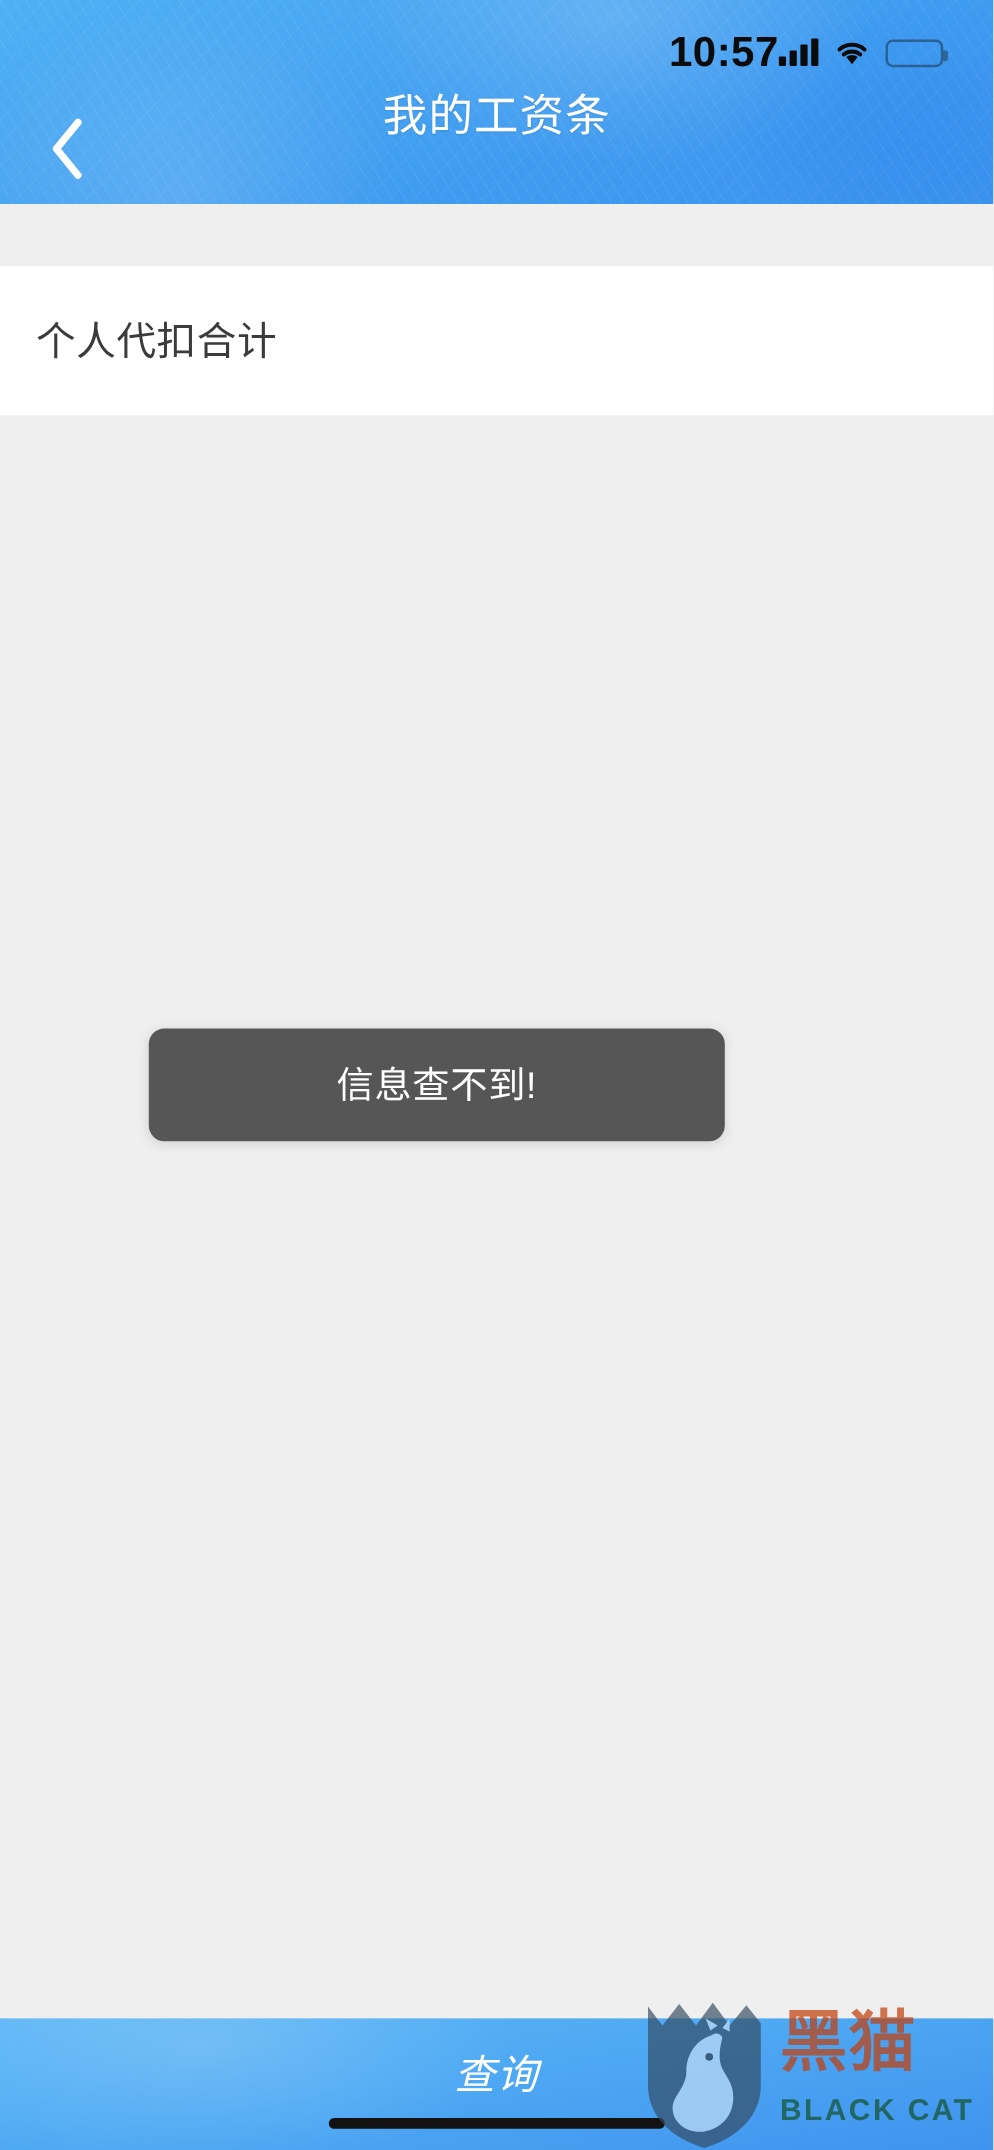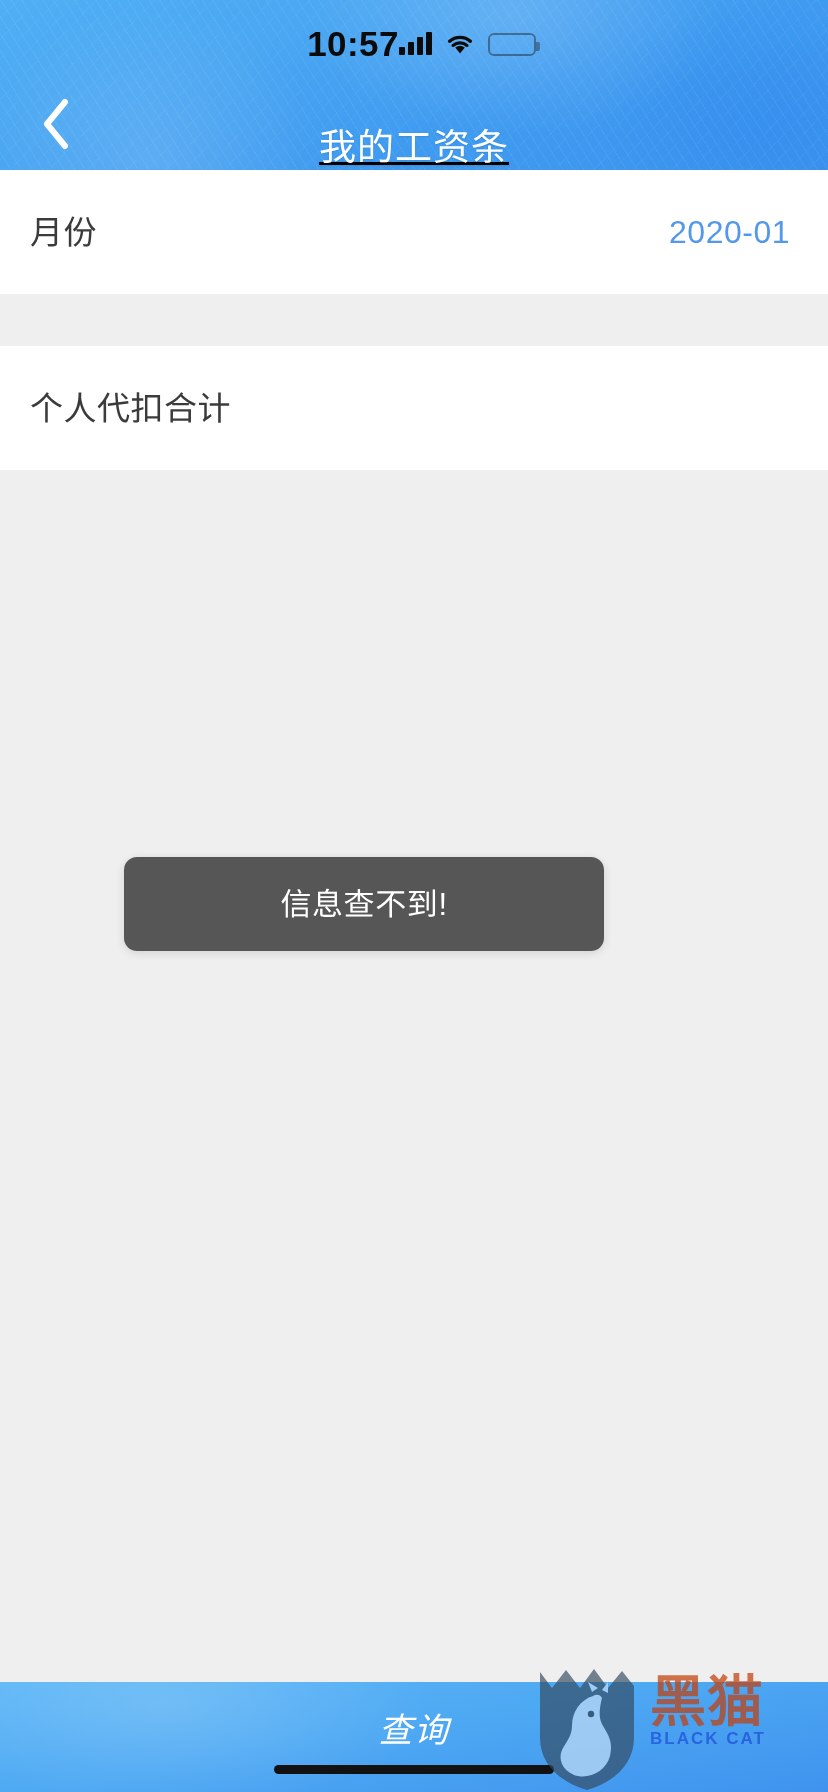--- a/index.html
+++ b/index.html
@@ -54,7 +54,7 @@
     height: 78px;
     display: flex;
     align-items: center;
-    justify-content: center;
+    justify-content: flex-end;
     padding: 0 42px 0 57px;
     z-index: 3;
   }

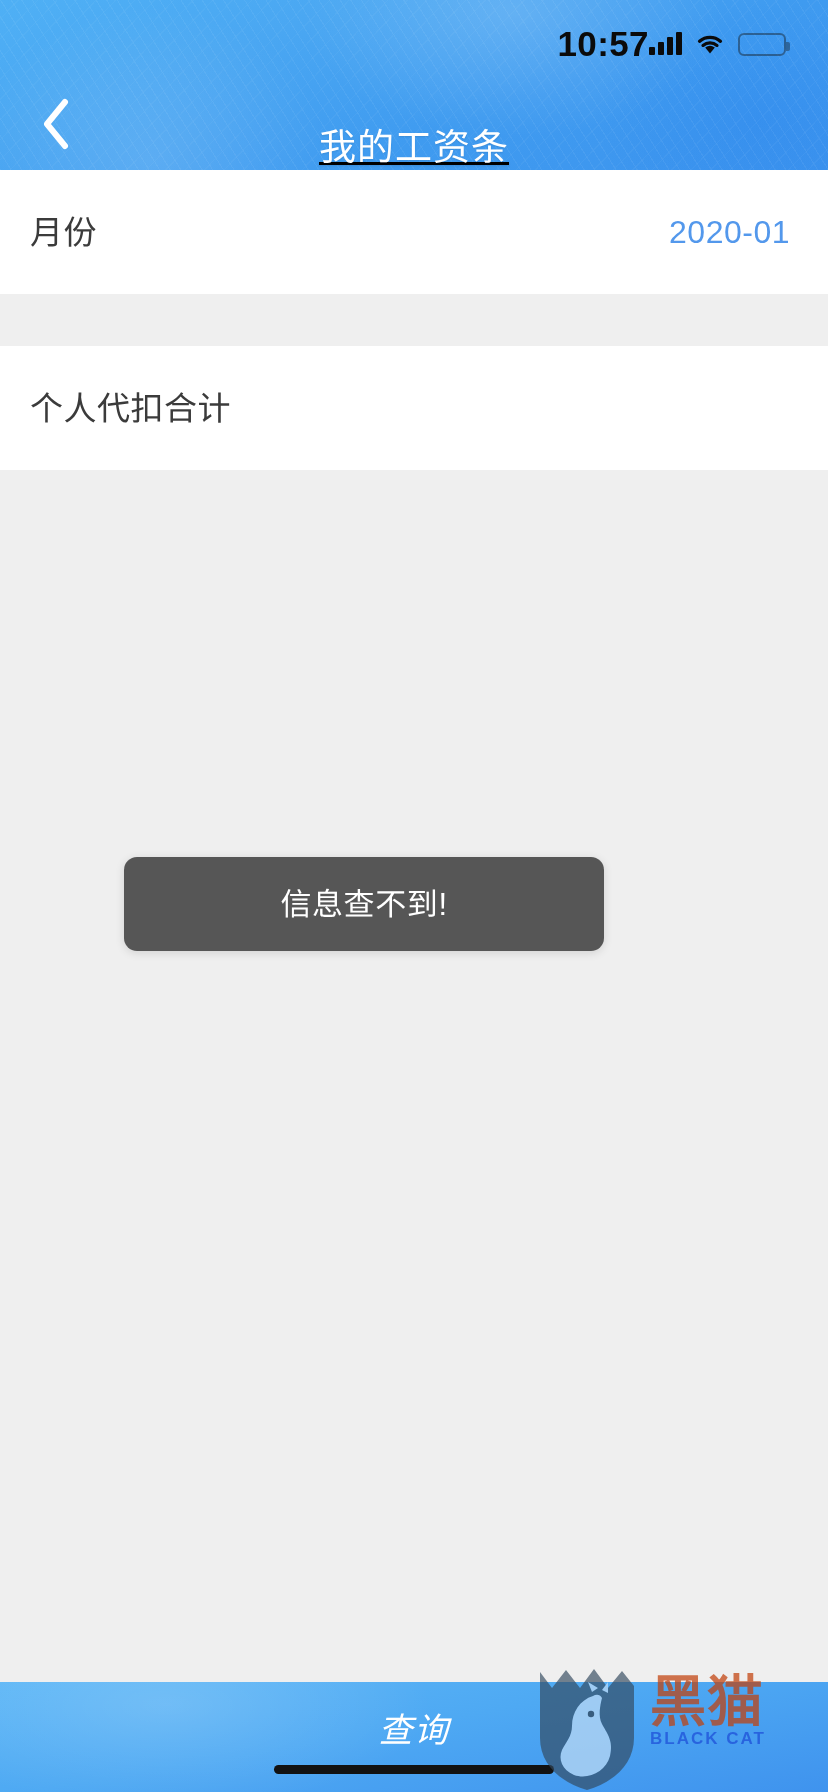--- a/index.html
+++ b/index.html
@@ -120,9 +120,8 @@
     position: relative;
     height: 92px;
     display: flex;
-    align-items: flex-end;
+    align-items: flex-start;
     z-index: 3;
-    text-decoration: underline;
   }
 
   .nav-back {

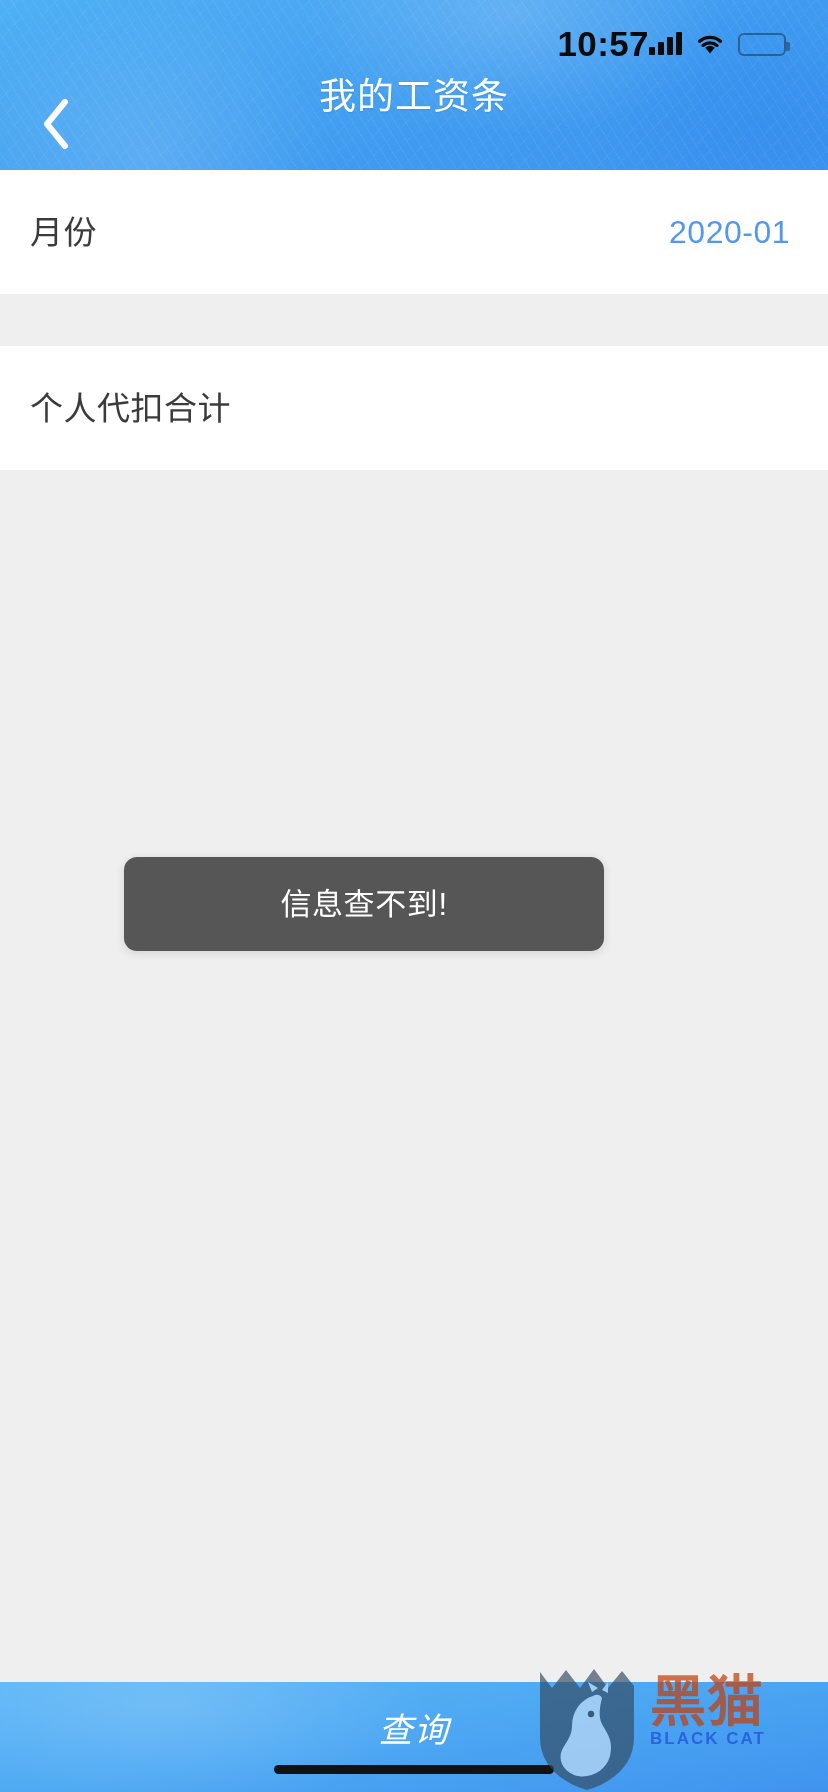--- a/index.html
+++ b/index.html
@@ -349,12 +349,6 @@
 
   <div class="content">
 
-    <div class="card">
-      <div class="row">
-        <span class="row-label">月份</span>
-        <span class="row-value">2020-01</span>
-      </div>
-    </div>
 
     <div class="gap"></div>
 

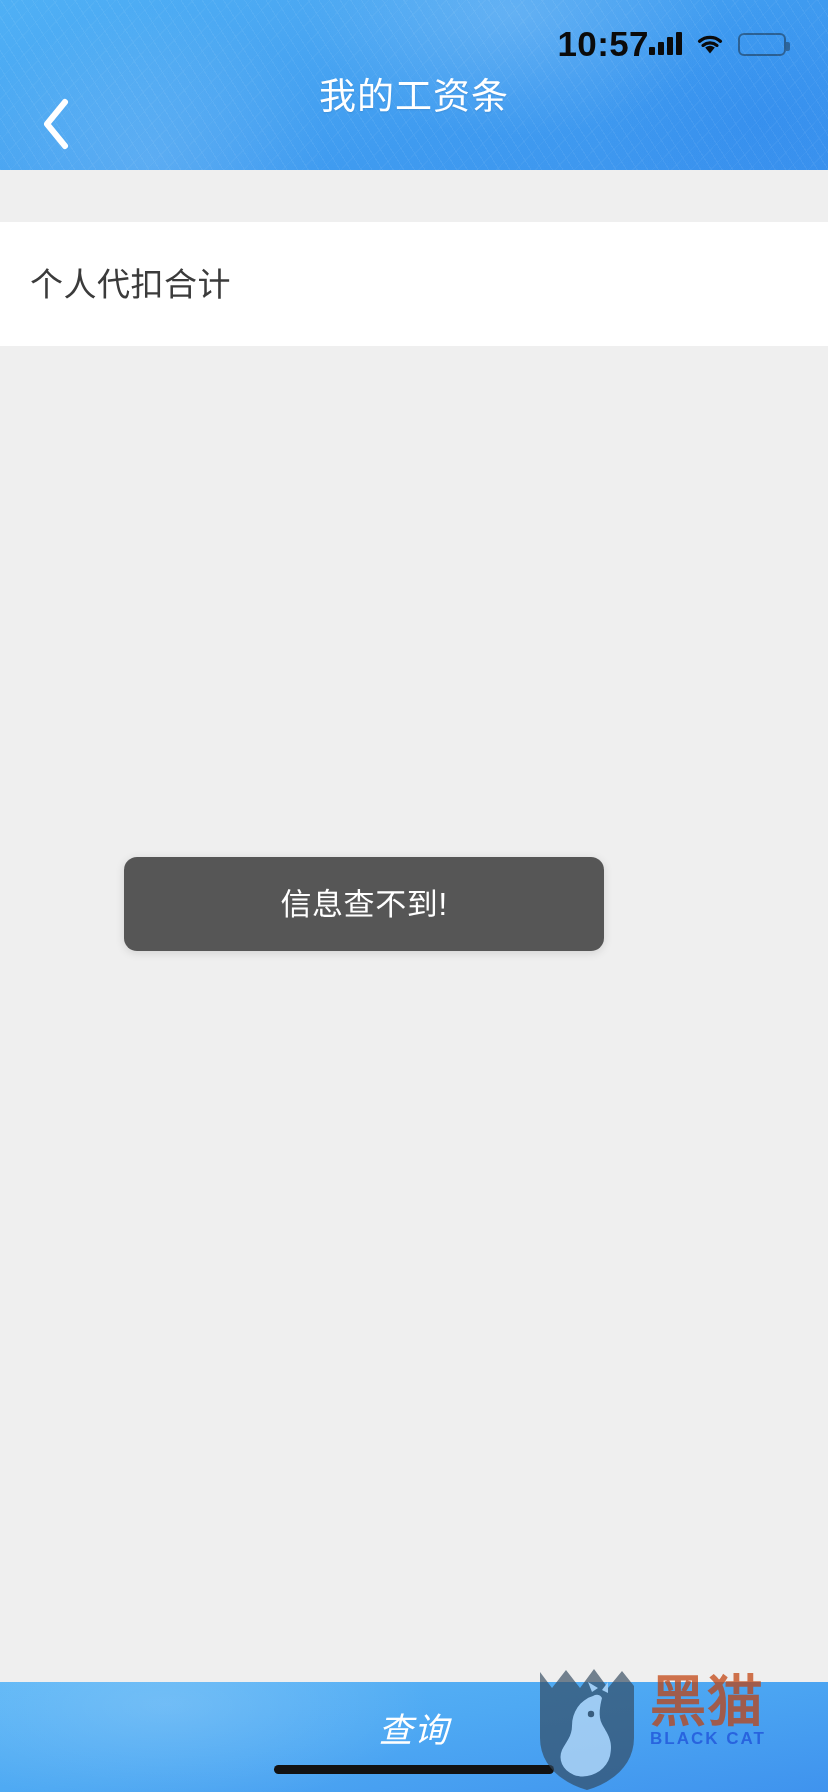--- a/index.html
+++ b/index.html
@@ -298,12 +298,12 @@
     opacity: 0.92;
   }
   .wm-en {
-    font-size: 17px;
+    font-size: 25px;
     font-weight: bold;
-    color: #1d4ed8;
+    color: #14532d;
     letter-spacing: 2px;
     line-height: 1.1;
-    margin-top: 0;
+    margin-top: 16px;
     opacity: 0.92;
   }
 </style>

